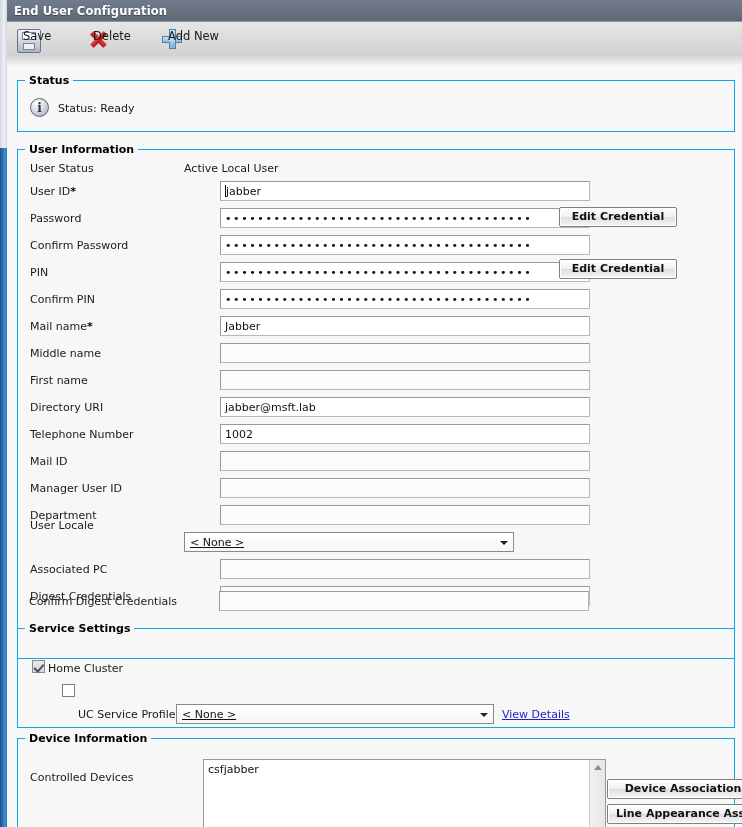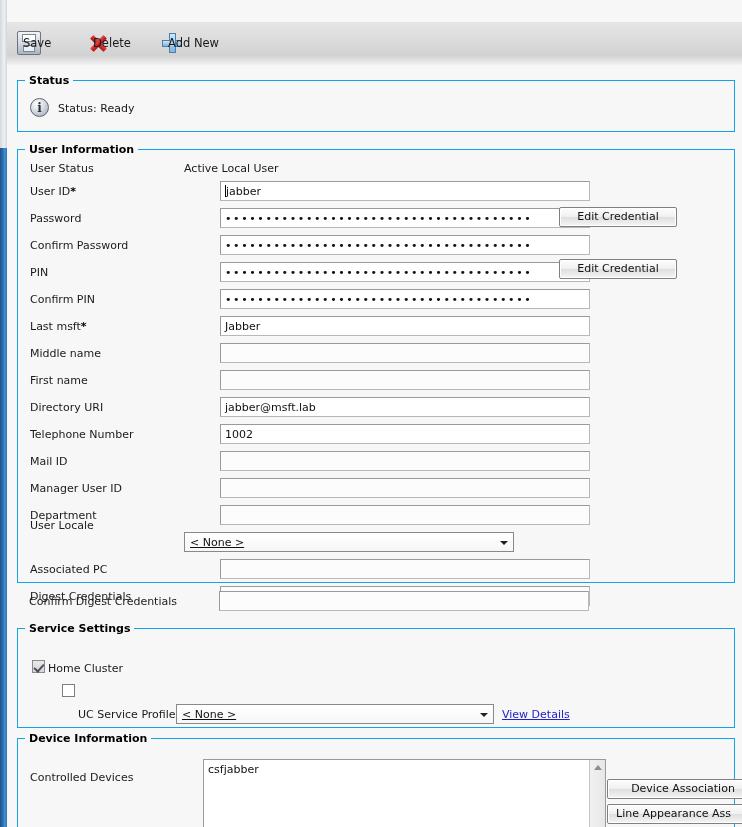--- a/index.html
+++ b/index.html
@@ -118,6 +118,9 @@
   <div class="left-rail-top"></div>
   <div class="left-rail"></div>
 
+  <div class="titlebar">
+    <div class="t">End User Configuration</div>
+  </div>
 
   <div class="toolbar">
 

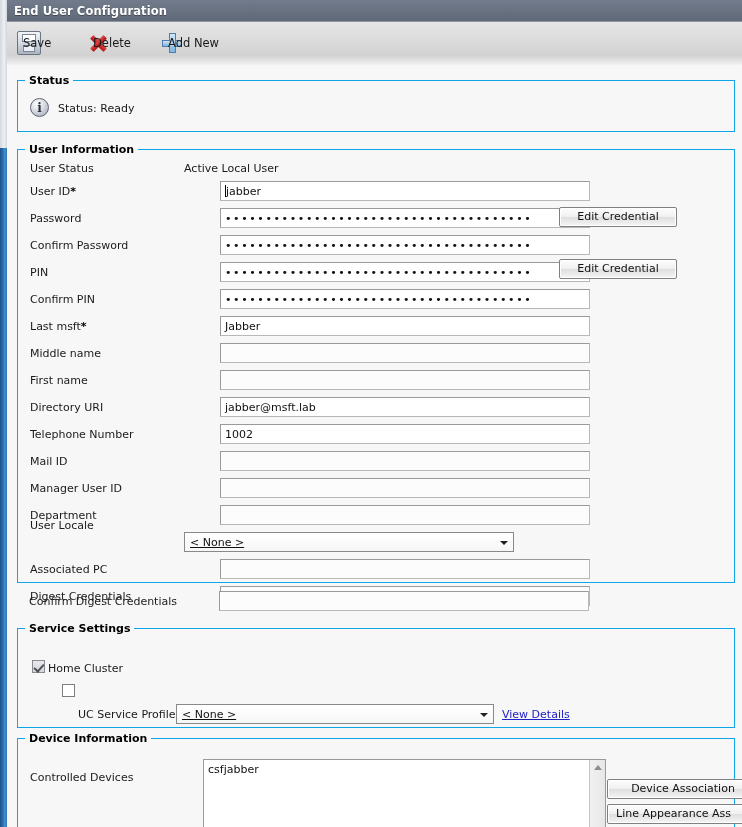--- a/index.html
+++ b/index.html
@@ -28,7 +28,7 @@
   .toolbar{position:absolute;left:7px;top:22px;width:735px;height:43px;
     background:linear-gradient(to bottom,#e6e6e6 0%,#dddddd 35%,#d2d2d2 78%,#f2f2f2 100%);
     border-bottom:1px solid #e9e9e9;}
-  .tbtn{position:absolute;top:7px;height:28px;display:flex;align-items:center;cursor:default;}
+  .tbtn{position:absolute;top:7px;height:28px;display:flex;cursor:default;}
   .tbtn .lbl{font-size:11.5px;color:#1a1a1a;margin-left:6px;}
 
   .ico{display:inline-block;position:relative;}

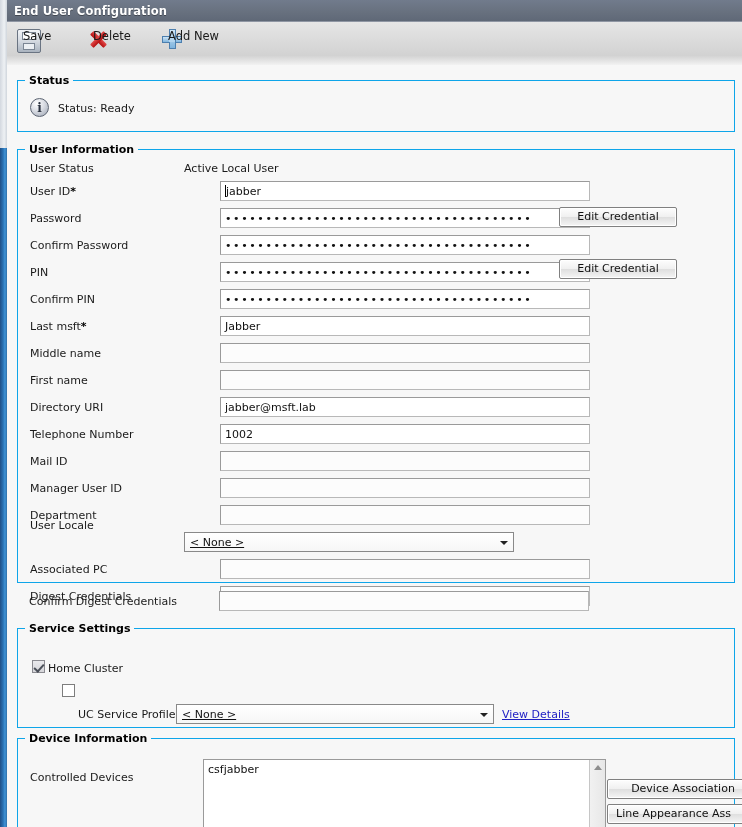--- a/index.html
+++ b/index.html
@@ -160,7 +160,7 @@
       <div class="lbl" style="left:40px;top:21px;">Status: Ready</div>
     </div>
 
-    <div class="grp" style="left:10px;top:84px;width:718px;height:434px;">
+    <div class="grp" style="left:10px;top:84px;width:718px;height:510px;">
       <div class="grp-lg">User Information</div>
 
       <div class="lbl" style="left:12px;top:12px;">User Status</div>

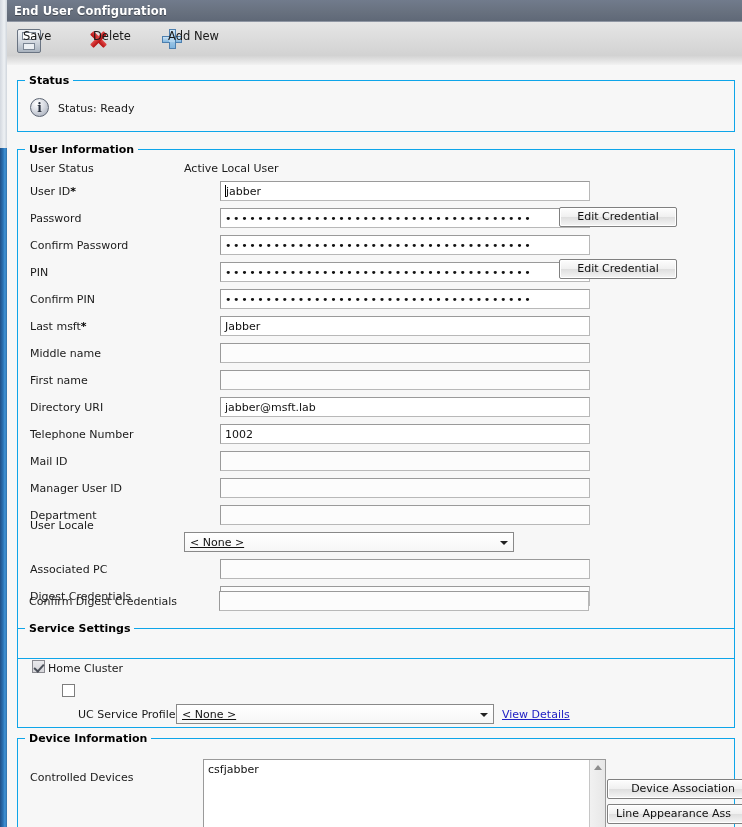--- a/index.html
+++ b/index.html
@@ -85,7 +85,7 @@
 
   .btn{position:absolute;box-sizing:border-box;height:20px;border:1px solid #808080;
     border-radius:2px;background:linear-gradient(to bottom,#fdfdfd 0%,#f0f0f0 48%,#dfdfdf 52%,#f5f5f5 100%);
-    font-size:11px;font-weight:normal;color:#111;text-align:center;line-height:18px;
+    font-size:11px;font-weight:bold;color:#111;text-align:center;line-height:18px;
     box-shadow:inset 0 0 0 1px #ffffff;}
 
   .chk{position:absolute;width:13px;height:13px;box-sizing:border-box;

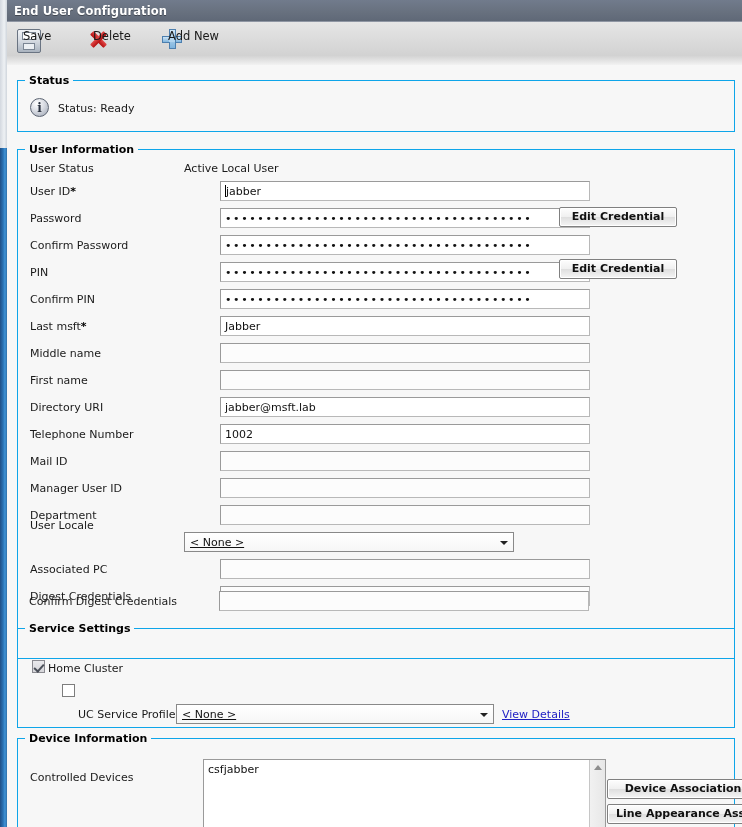--- a/index.html
+++ b/index.html
@@ -183,7 +183,7 @@
       <div class="lbl" style="left:12px;top:143px;">Confirm PIN</div>
       <div class="inp" style="left:166px;top:139px;width:370px;"><span class="dots">••••••••••••••••••••••••••••••••••••••</span></div>
 
-      <div class="lbl" style="left:12px;top:170px;"><span>Last msft</span><span class="req">*</span></div>
+      <div class="lbl" style="left:12px;top:170px;"><span>Mail name</span><span class="req">*</span></div>
       <div class="inp" style="left:166px;top:166px;width:370px;"><span>Jabber</span></div>
 
       <div class="lbl" style="left:12px;top:197px;">Middle name</div>

